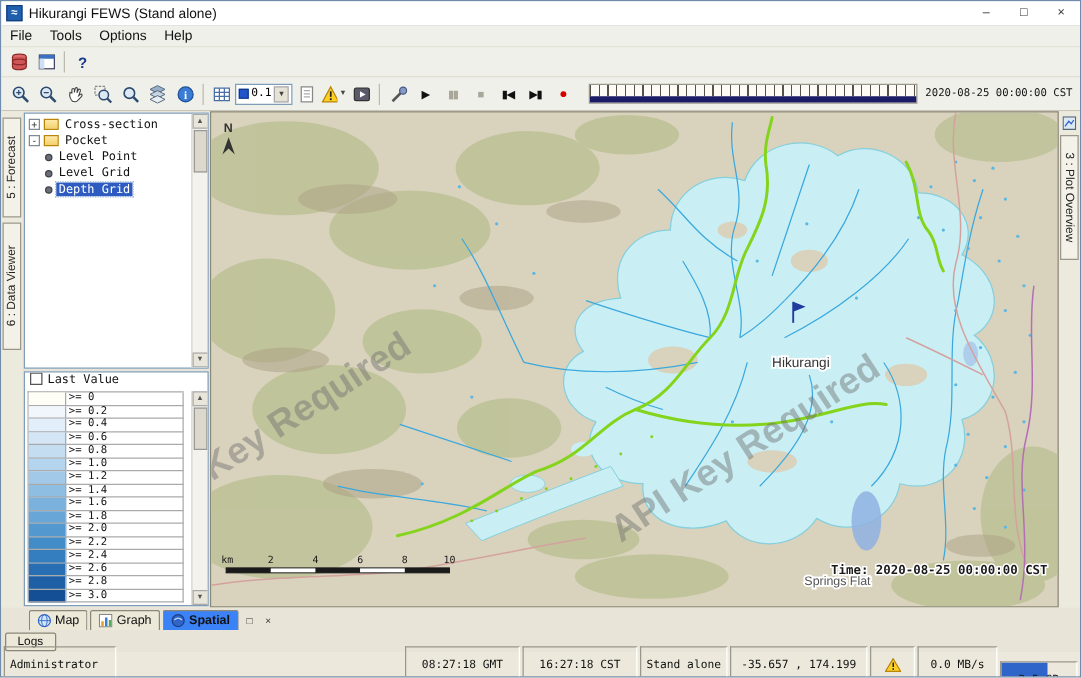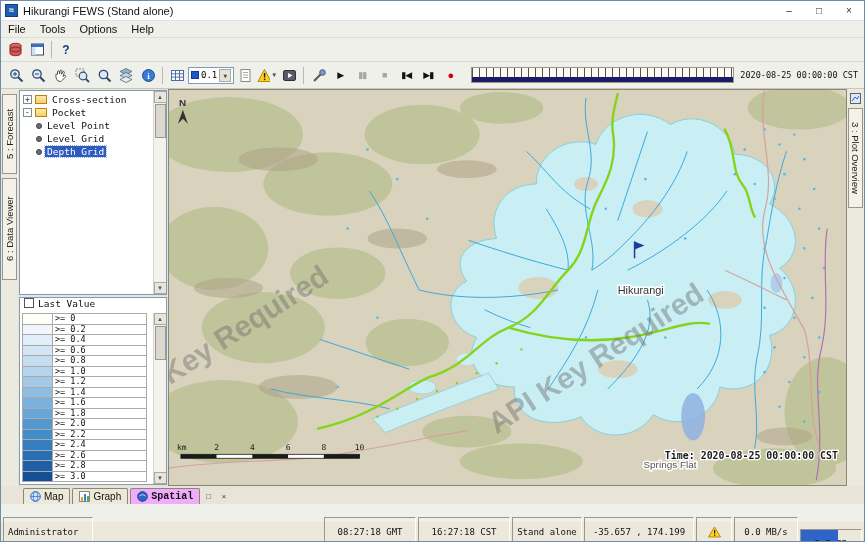--- a/index.html
+++ b/index.html
@@ -83,7 +83,7 @@
            padding-left:22px;gap:2px;background:#e8e5d8;}
   .btab{height:16px;display:inline-flex;align-items:center;gap:3px;padding:0 6px;font-size:10px;color:#111;
         background:#ece9d8;border:1px solid #8a8778;border-bottom:none;border-radius:2px 2px 0 0;}
-  .btab.active{background:#f0abfc;font-weight:bold;font-family:Liberation Mono, monospace;}
+  .btab.active{background:#3b82f6;font-weight:bold;}
   .paneb{width:13px;height:13px;display:flex;align-items:center;justify-content:center;font-size:8px;color:#333;
          border:1px solid transparent;margin-bottom:1px;}
   .logsrow{position:absolute;left:0;right:0;bottom:19px;height:18px;background:#e8e5d8;display:flex;align-items:center;padding-left:3px;}

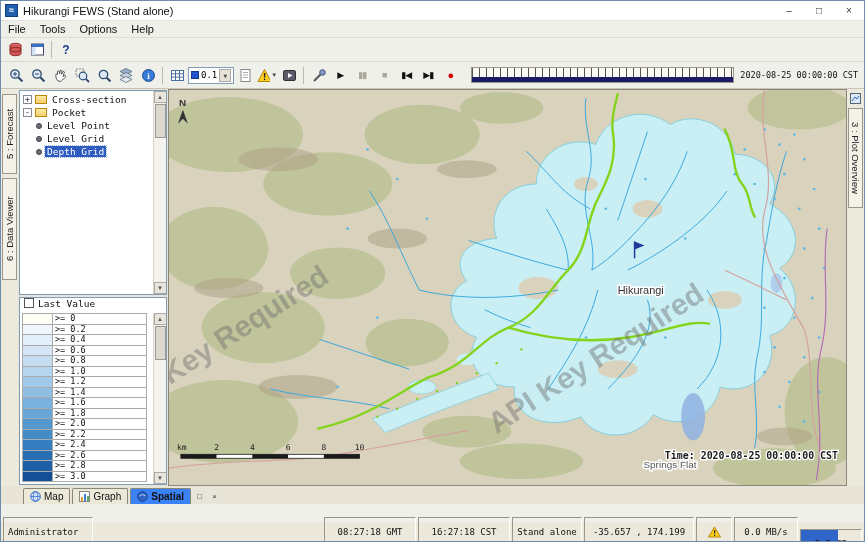--- a/index.html
+++ b/index.html
@@ -572,6 +572,9 @@
     <div class="paneb">×</div>
   </div>
 
+  <div class="logsrow">
+    <div class="logsbtn">Logs</div>
+  </div>
 
   <div class="statusbar">
     <div class="seg" style="width:90px;">Administrator</div>

